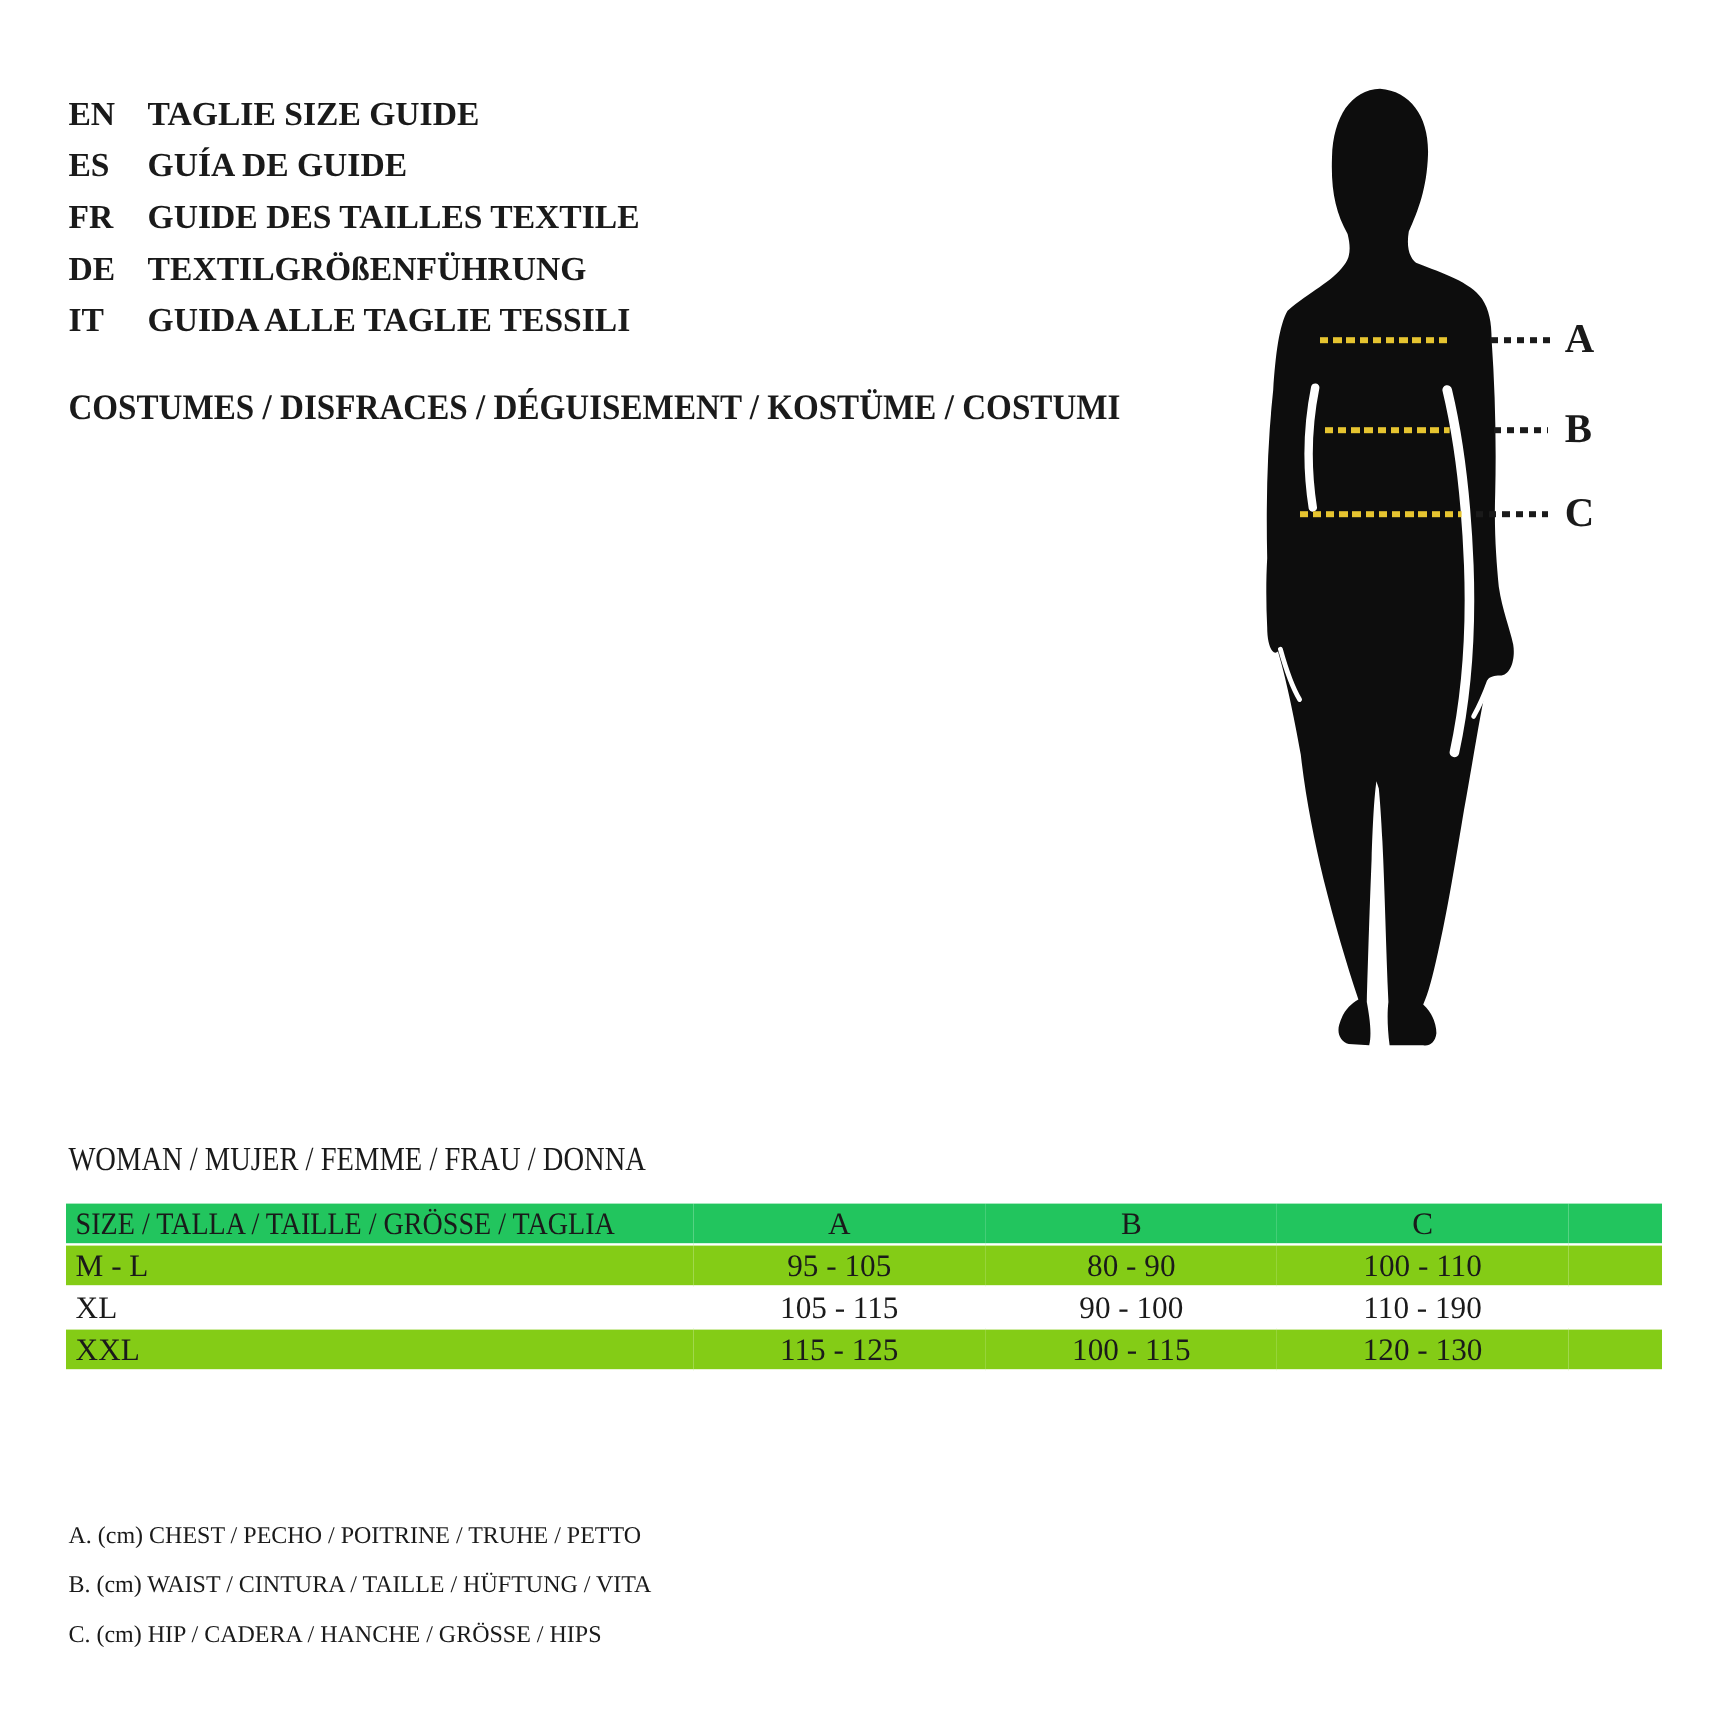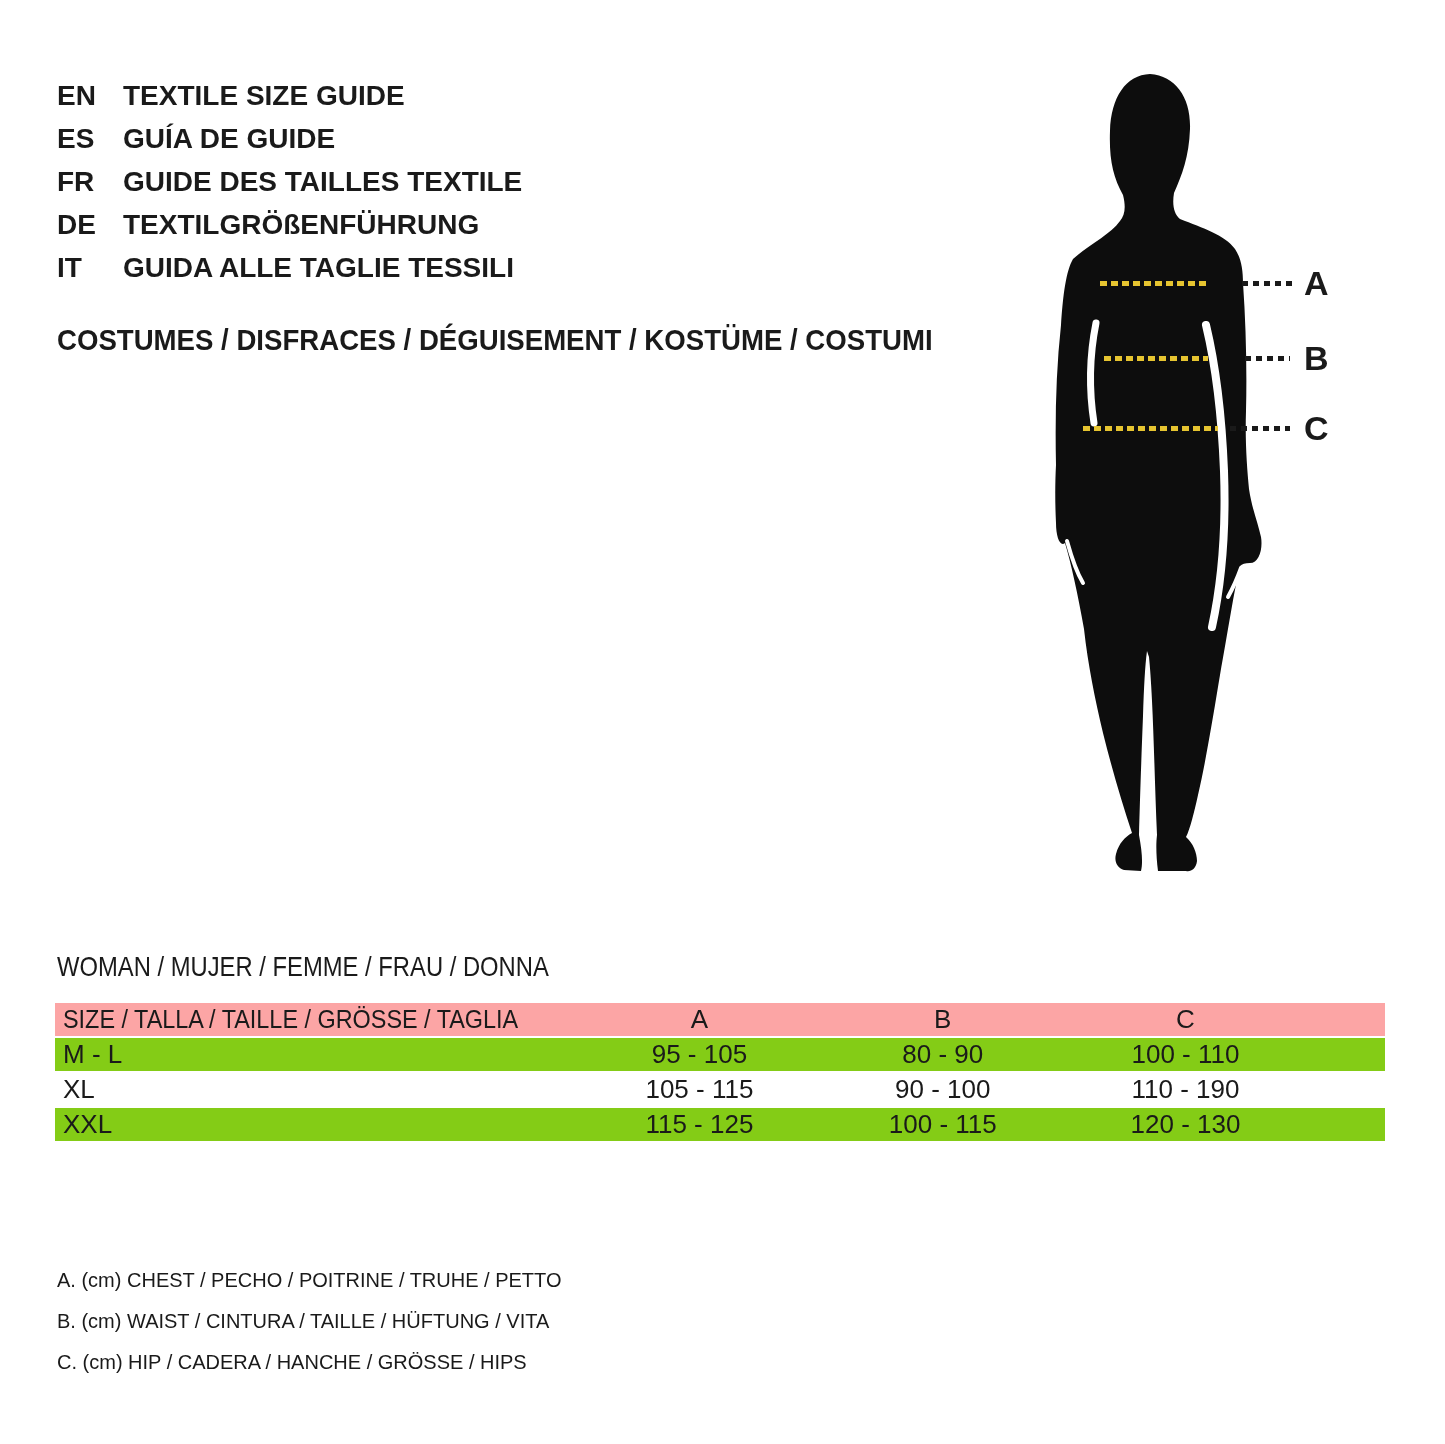--- a/index.html
+++ b/index.html
@@ -5,7 +5,7 @@
   html,body{margin:0;padding:0;background:#fff;}
   #page{
     position:relative;width:1445px;height:1444px;background:#ffffff;
-    font-family:Liberation Sans, sans-serif;color:#1a1a1a;overflow:hidden;
+    font-family:Liberation Serif, serif;color:#1a1a1a;overflow:hidden;
   }
   
   #lang-list{position:absolute;left:57px;top:74px;}

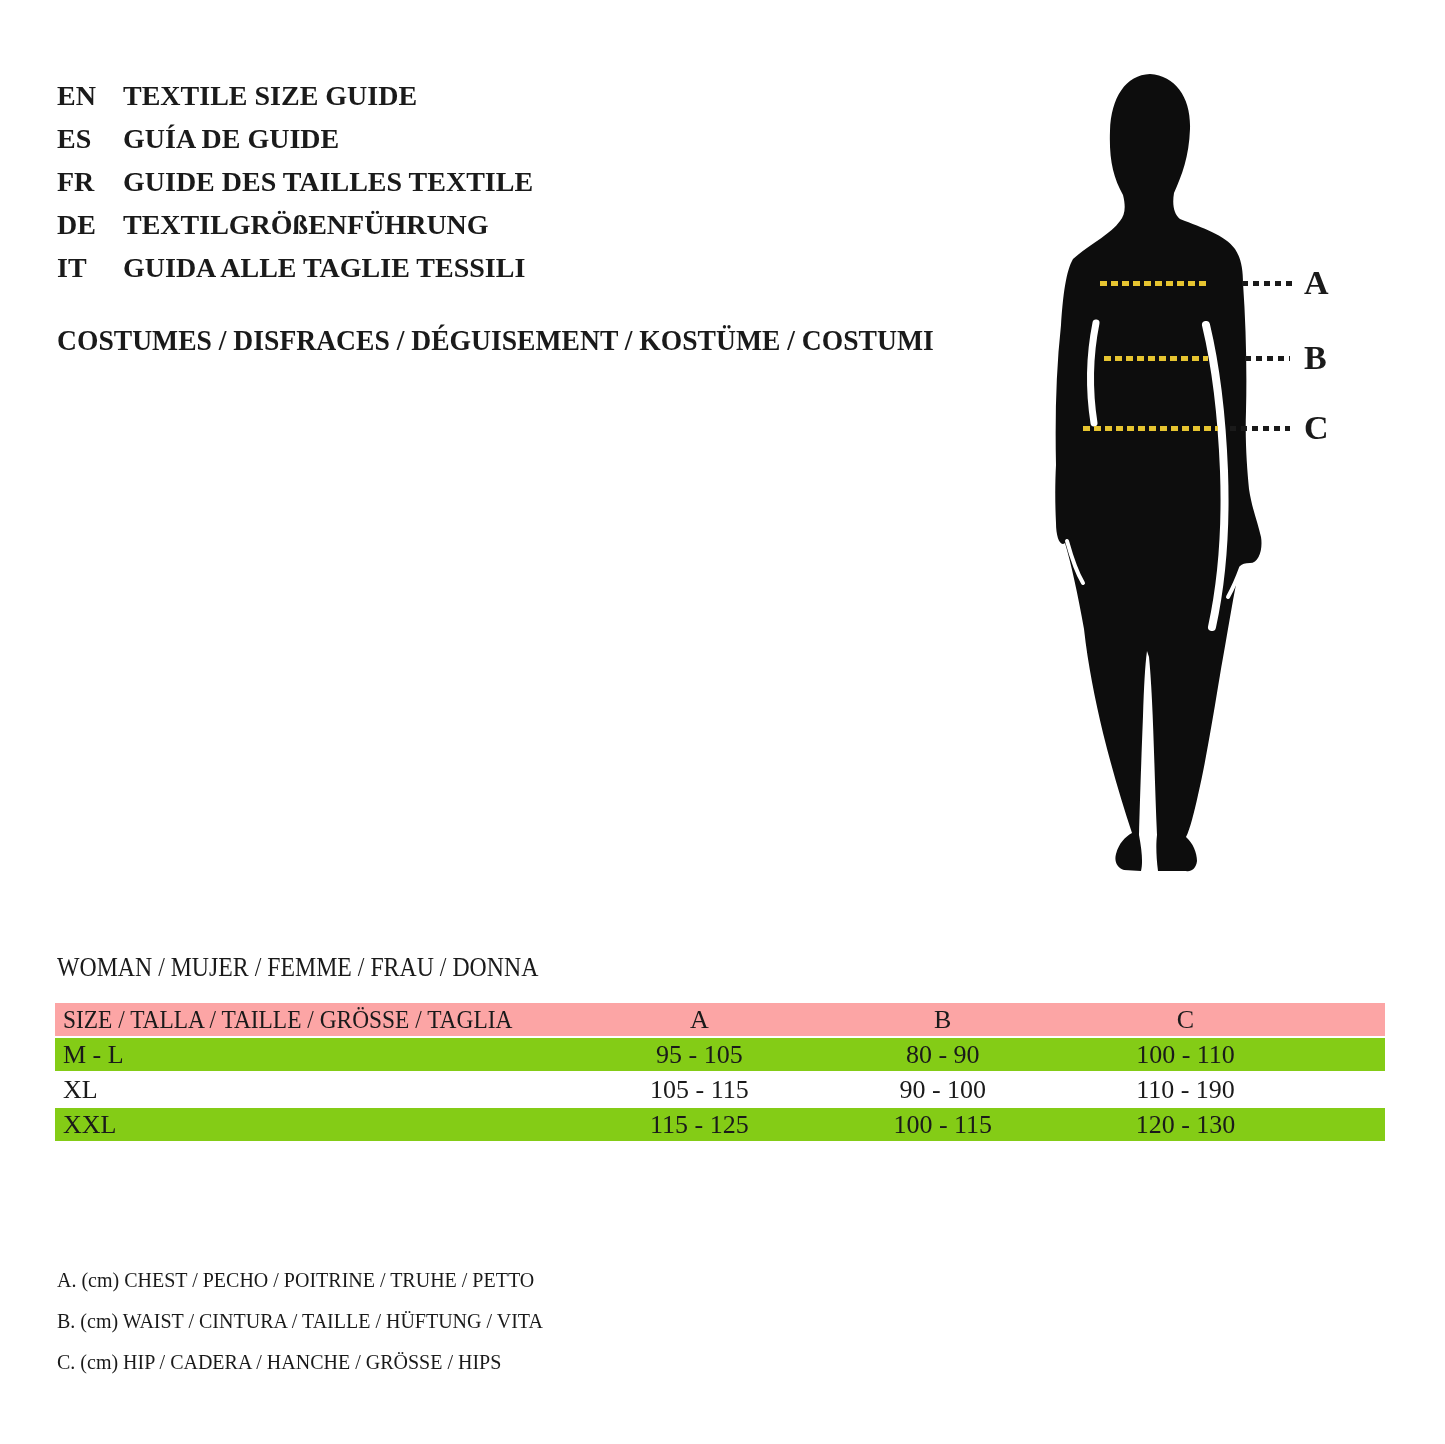--- a/index.html
+++ b/index.html
@@ -52,7 +52,7 @@
   <div id="lang-list">
     <div class="lang-row">
       <span class="lang-code">EN</span>
-      <span class="lang-label">TEXTILE SIZE GUIDE</span>
+      <span class="lang-label">TAGLIE SIZE GUIDE</span>
     </div>
     <div class="lang-row">
       <span class="lang-code">ES</span>

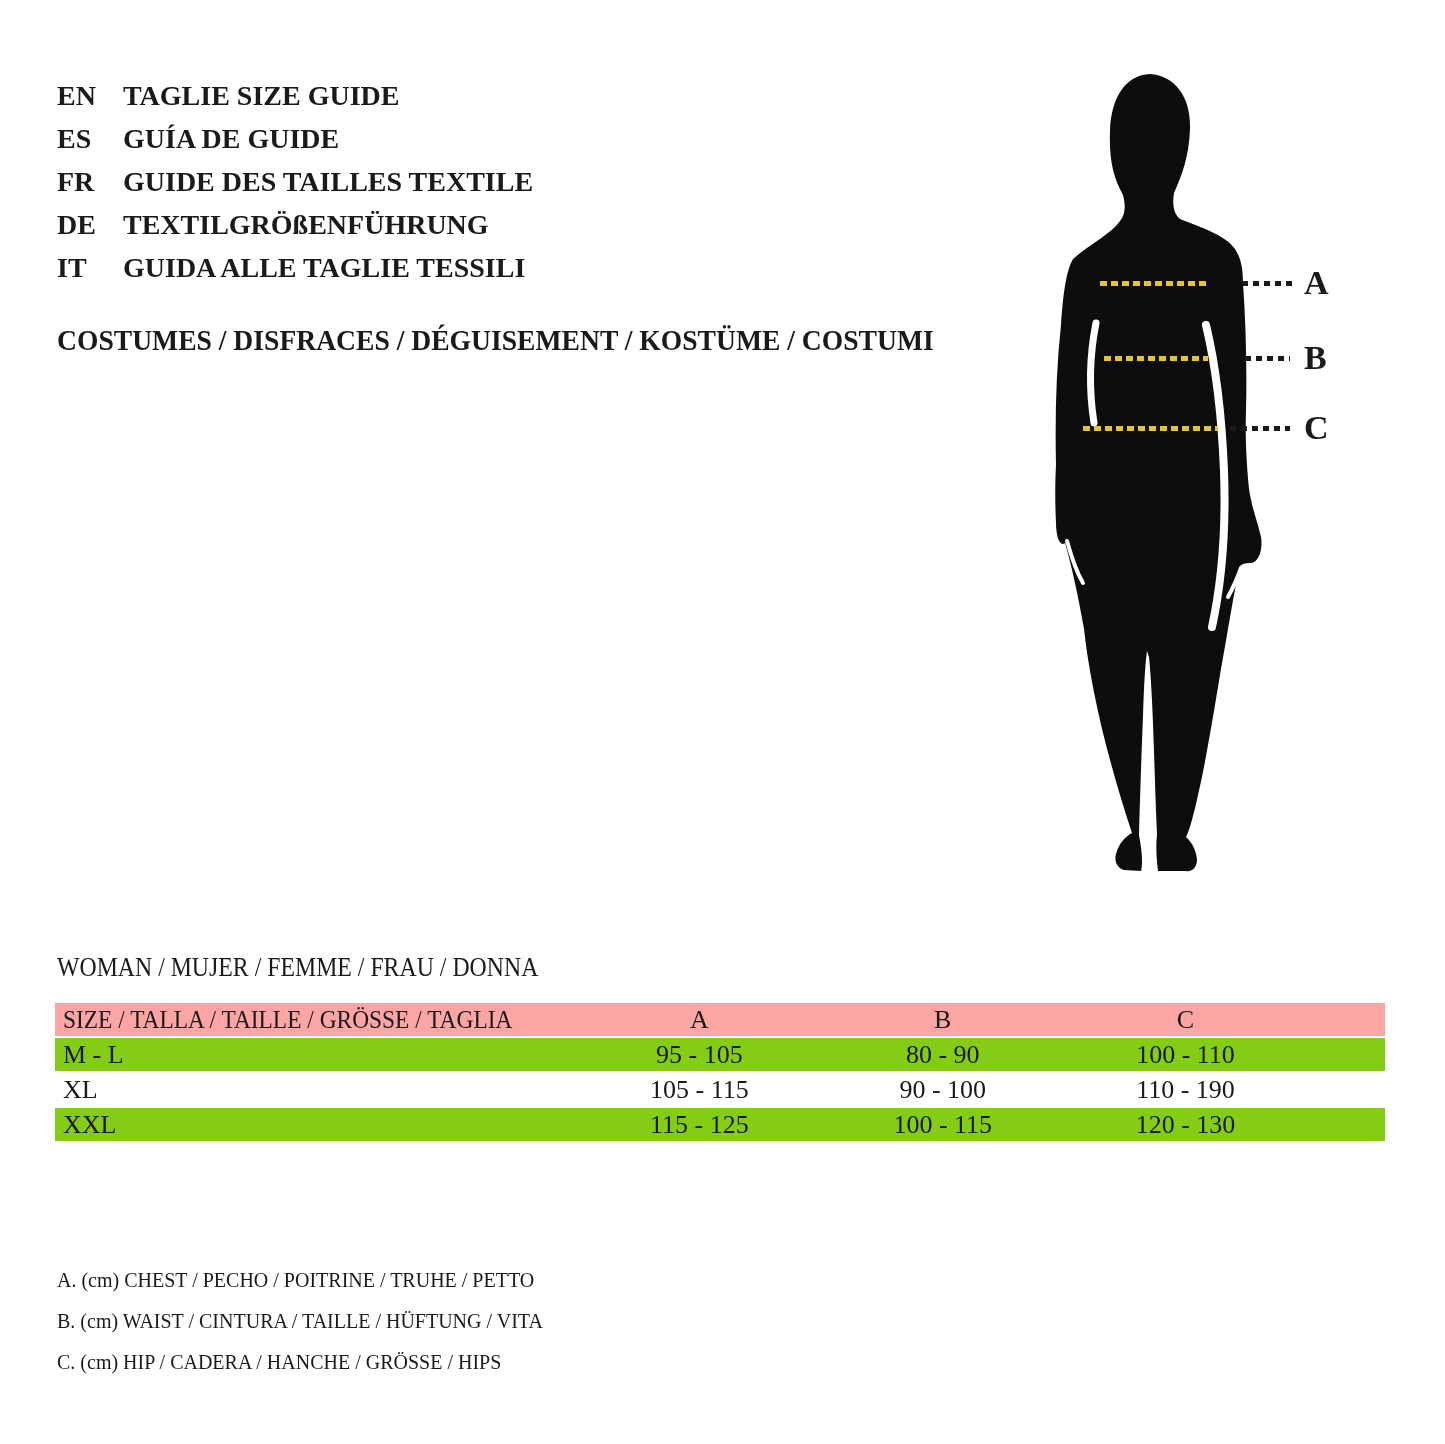--- a/index.html
+++ b/index.html
@@ -37,7 +37,7 @@
   }
   #size-table th,#size-table td{padding:0;font-weight:normal;text-align:center;height:33px;vertical-align:middle;}
   #size-table th:first-child,#size-table td:first-child{text-align:left;padding-left:8px;}
-  #size-table thead tr{background:#fca5a5;height:32px;border-radius:13px;}
+  #size-table thead tr{background:#22c55e;height:32px;border-radius:13px;}
   #size-table tbody tr.alt{background:#84cc16;border-top:2px solid #fff;border-bottom:2px solid #fff;}
   .cnd{display:inline-block;transform:scaleX(0.9);transform-origin:0 50%;white-space:nowrap;}
   

